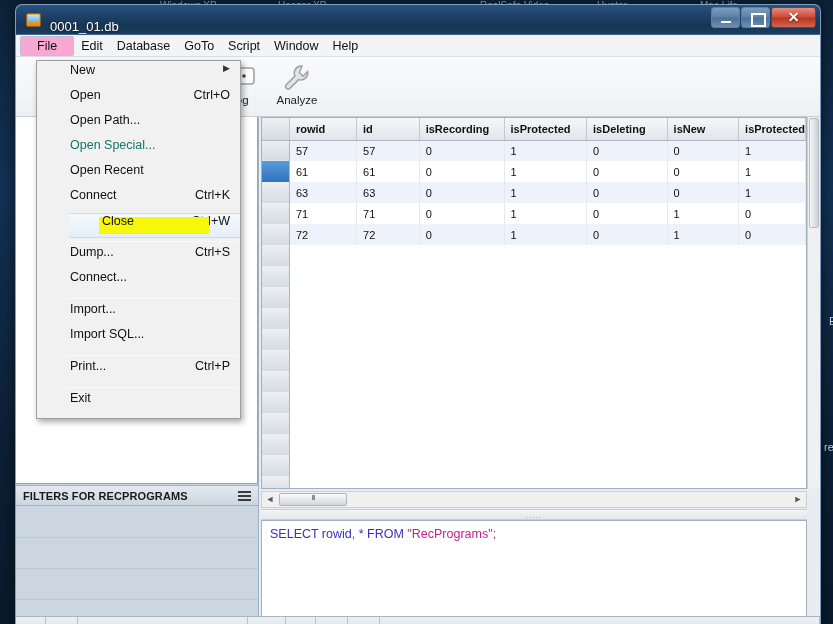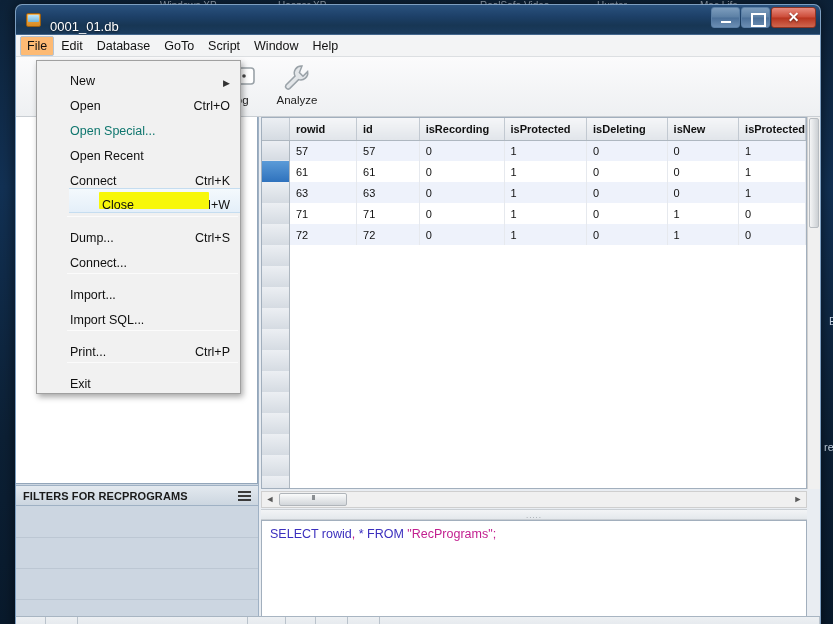--- a/index.html
+++ b/index.html
@@ -129,9 +129,9 @@
     line-height: 16px;
   }
   .menu-item.active {
-    background: #fdba74;
+    background: #f9a8d4;
     border: 1px solid #b4c4d4;
-    padding: 1px 6px;
+    padding: 1px 16px;
     border-radius: 2px;
   }
 

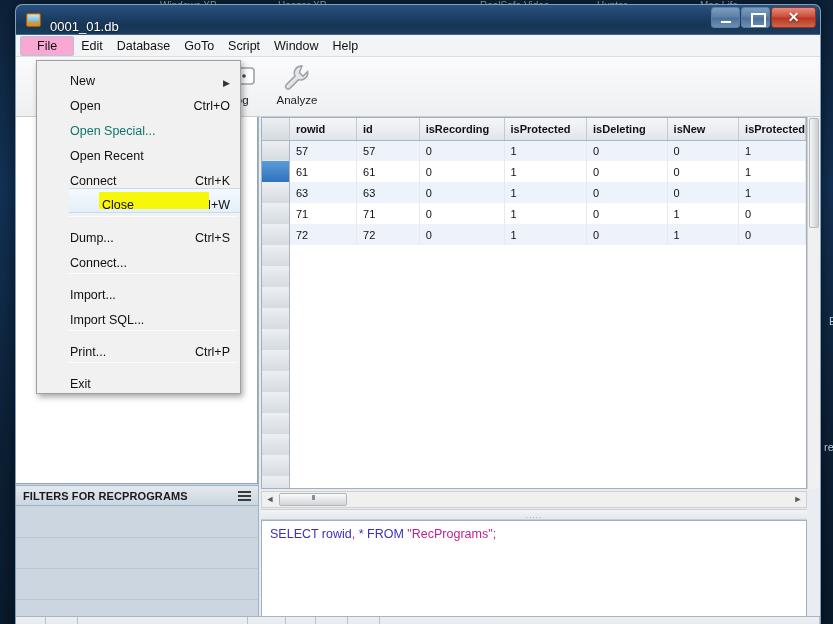--- a/index.html
+++ b/index.html
@@ -387,7 +387,7 @@
     position: relative;
     height: 25px;
     display: flex;
-    align-items: flex-end;
+    align-items: flex-start;
     padding-left: 33px;
     padding-right: 10px;
     font-size: 12.5px;

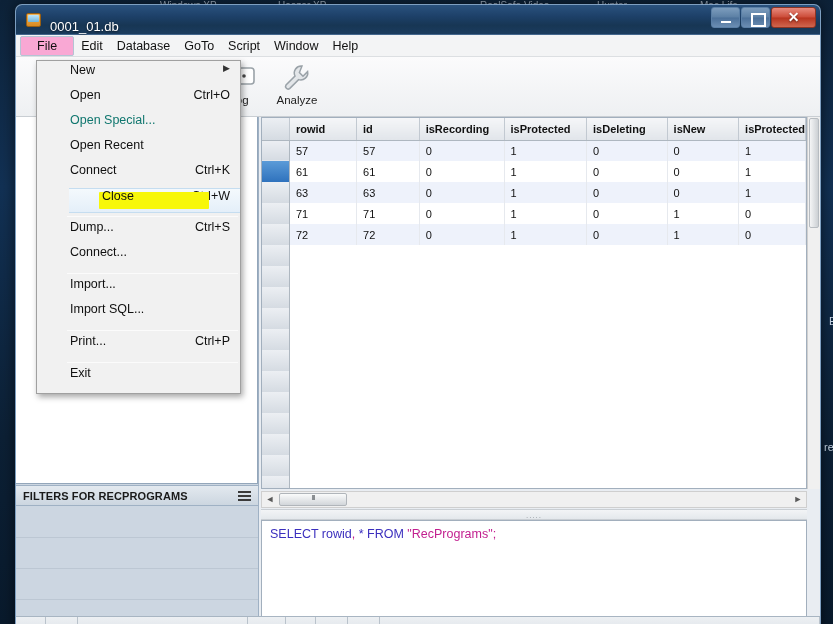--- a/index.html
+++ b/index.html
@@ -690,6 +690,9 @@
       <span class="dd-label">Open</span>
       <span class="shortcut">Ctrl+O</span>
     </div>
+    <div class="dd-item">
+      <span class="dd-label">Open Path...</span>
+    </div>
     <div class="dd-item disabled">
       <span class="dd-label">Open Special...</span>
     </div>

